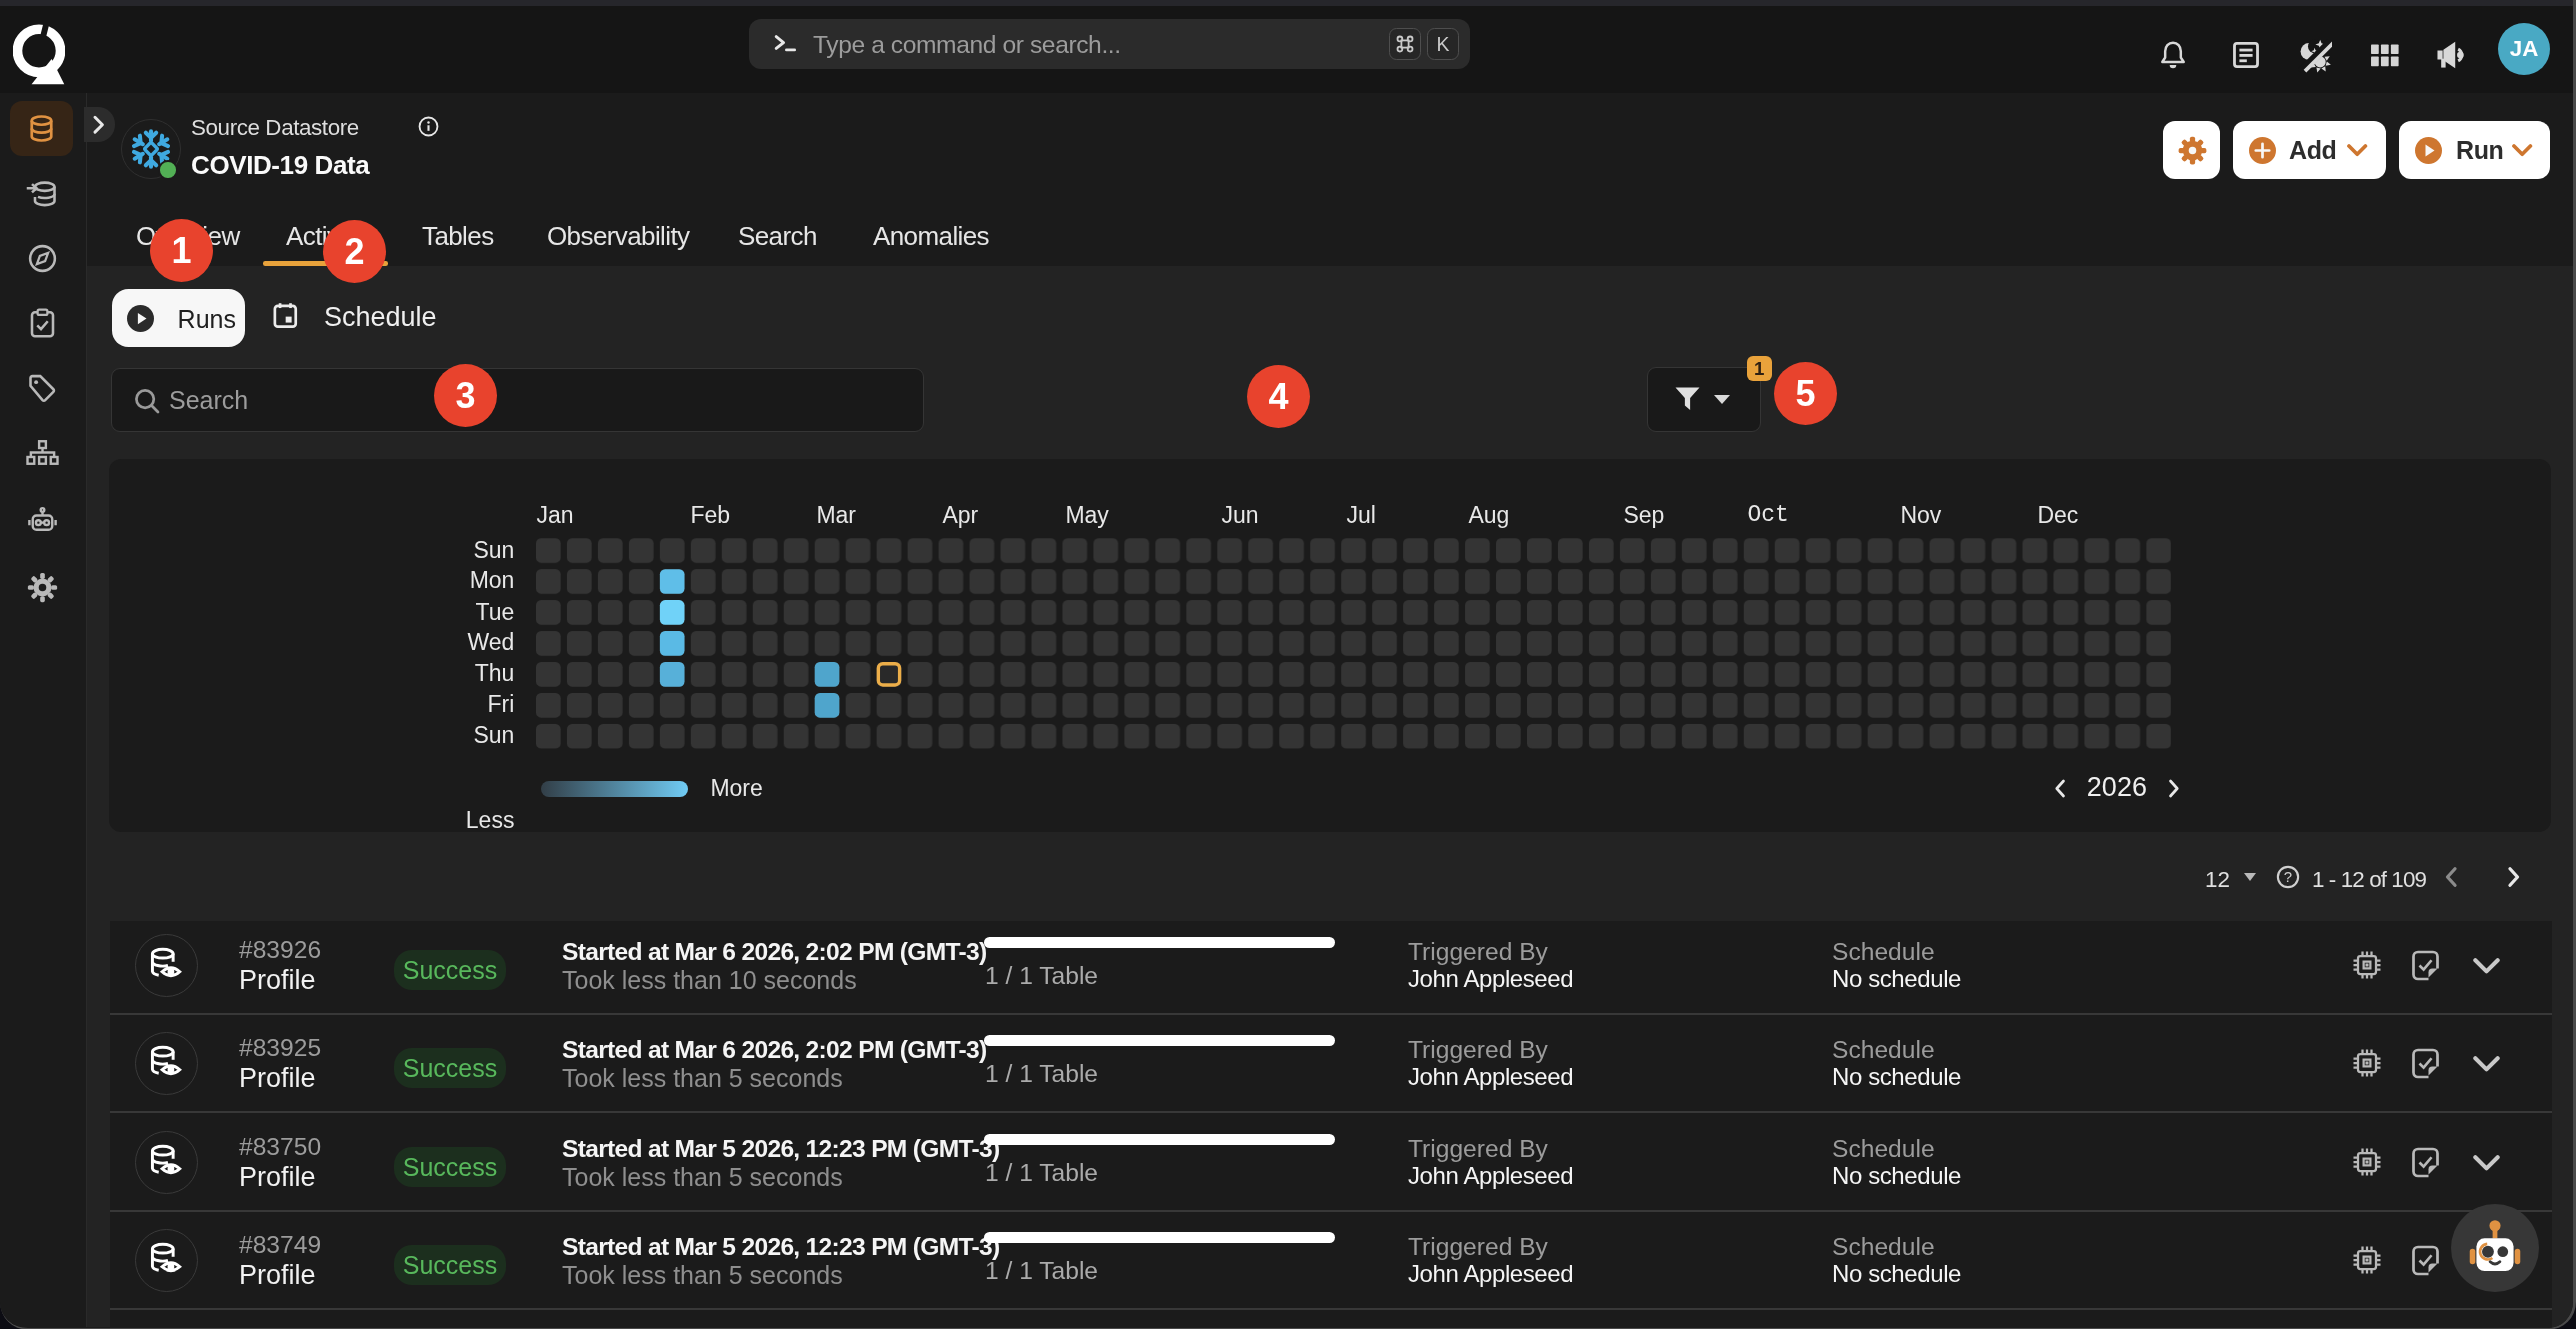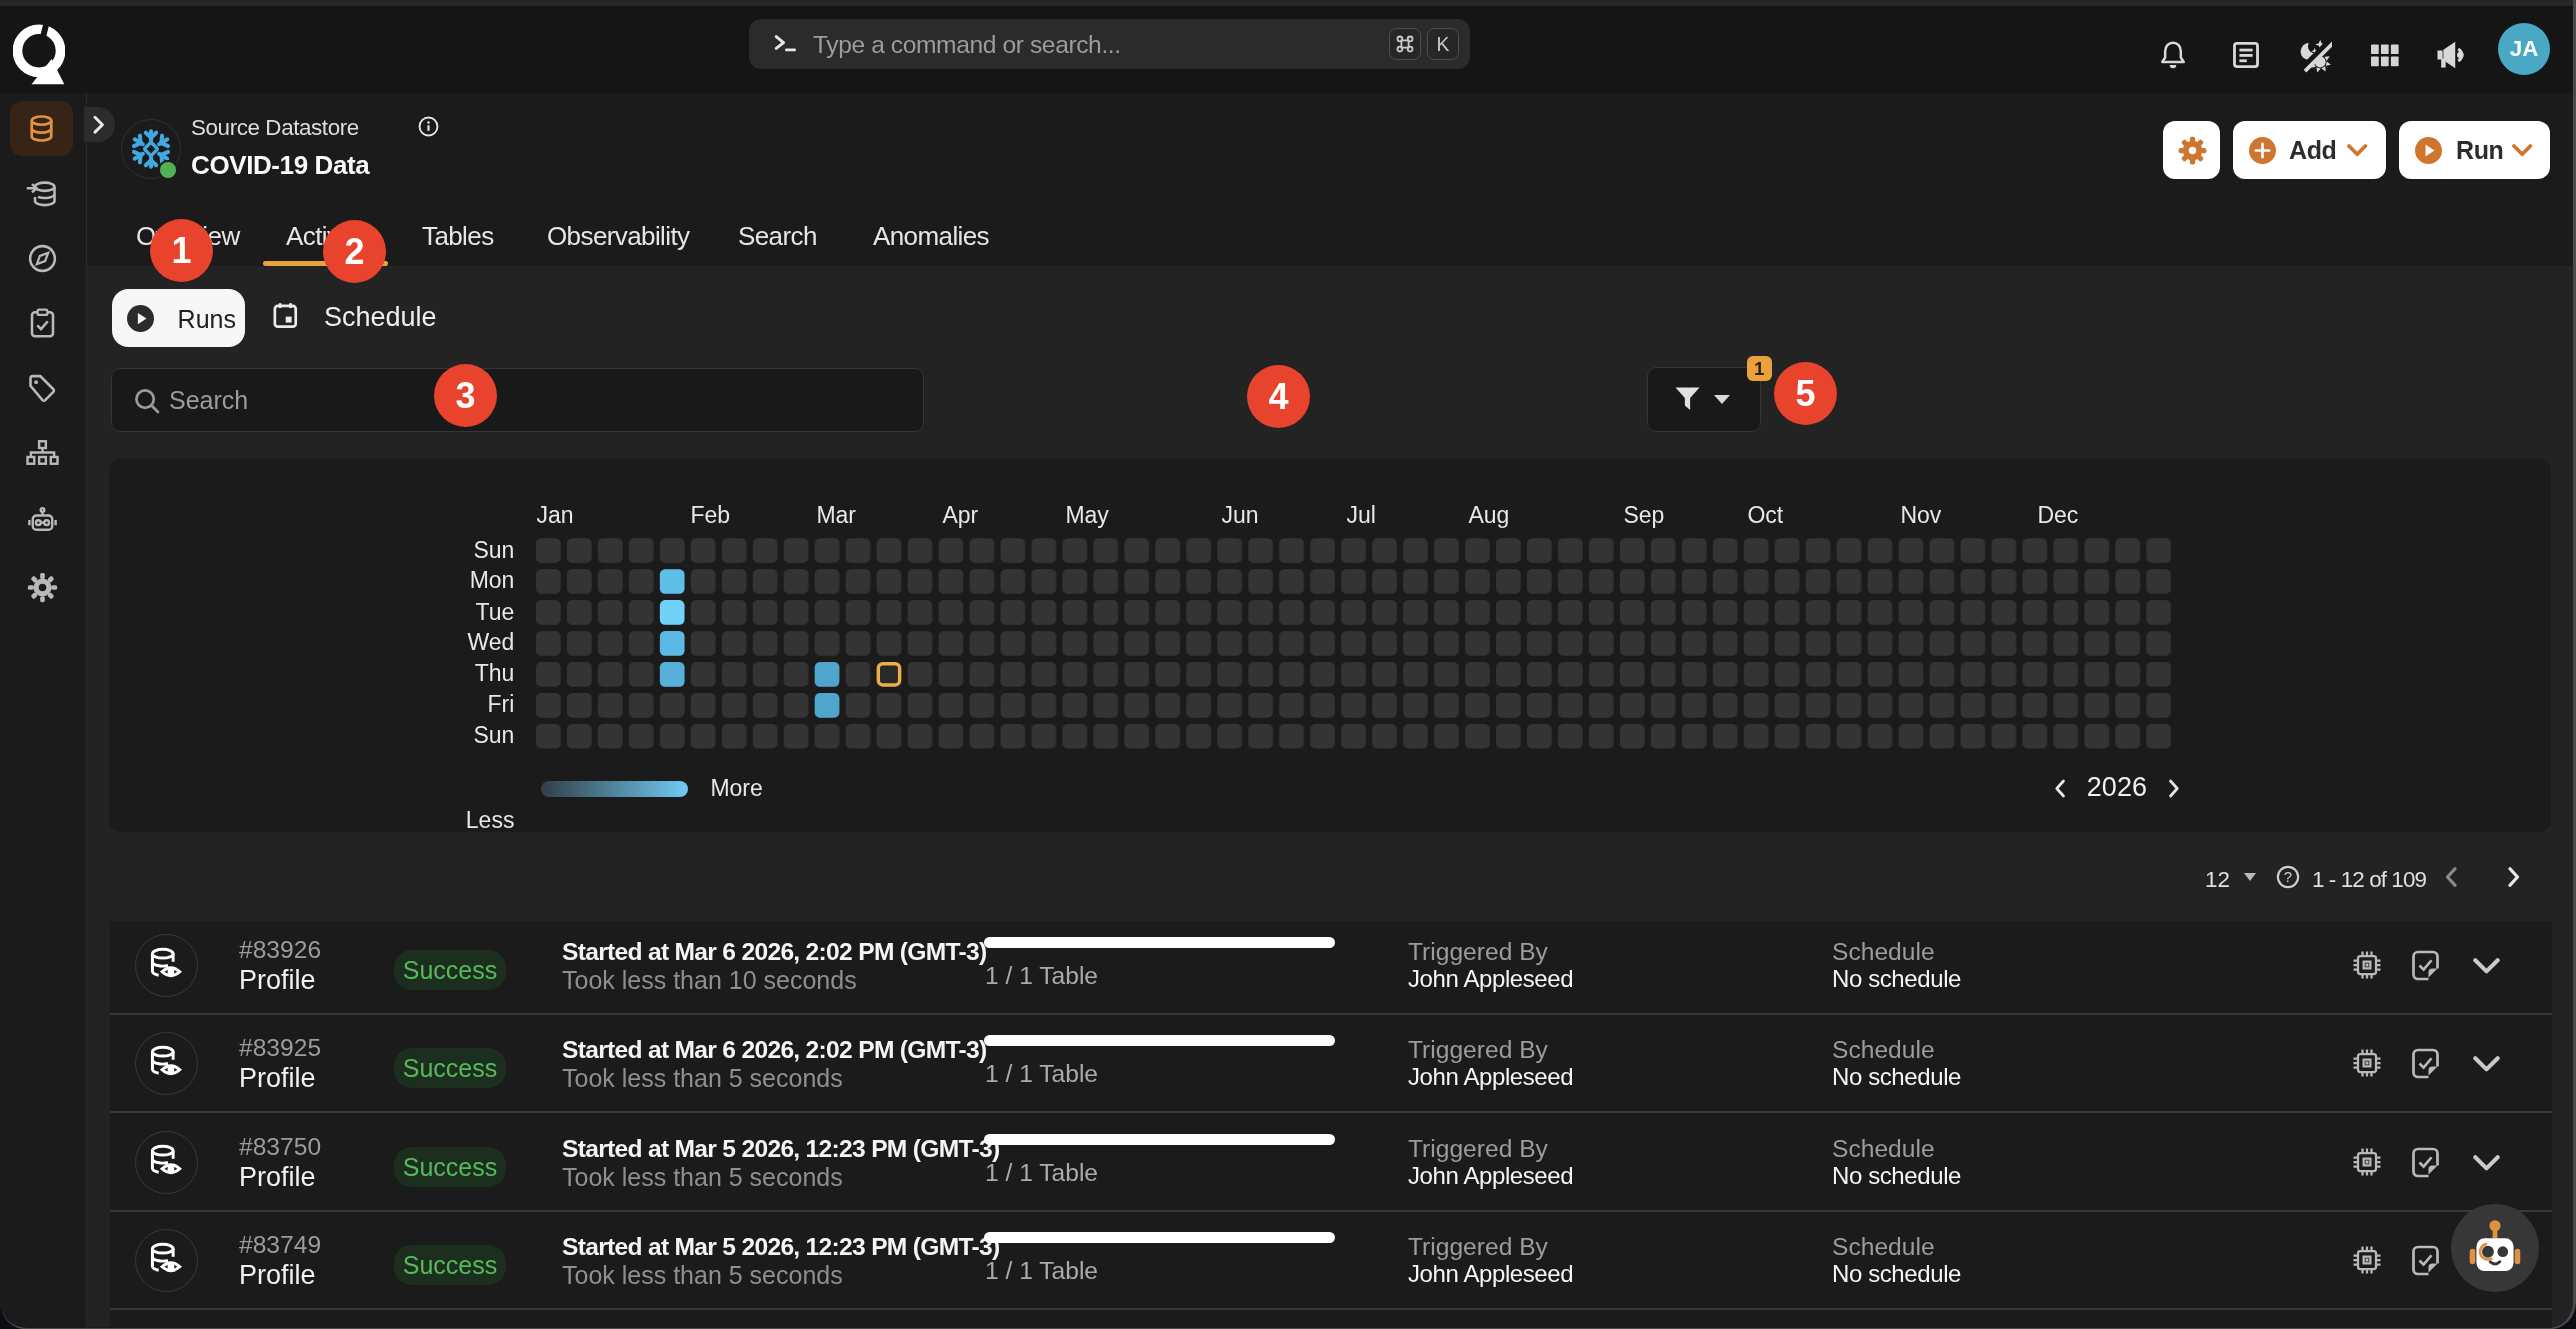--- a/index.html
+++ b/index.html
@@ -292,7 +292,7 @@
 <div class="a mon" style="left:1237px;">Jul</div>
 <div class="a mon" style="left:1359px;">Aug</div>
 <div class="a mon" style="left:1514px;">Sep</div>
-<div class="a mon" style="left:1638px;">Oct</div>
+<div class="a mon" style="left:1638px;font-family:Liberation Mono, monospace;">Oct</div>
 <div class="a mon" style="left:1791px;">Nov</div>
 <div class="a mon" style="left:1928px;">Dec</div>
 <div class="a dow" style="top:78px;">Sun</div>

